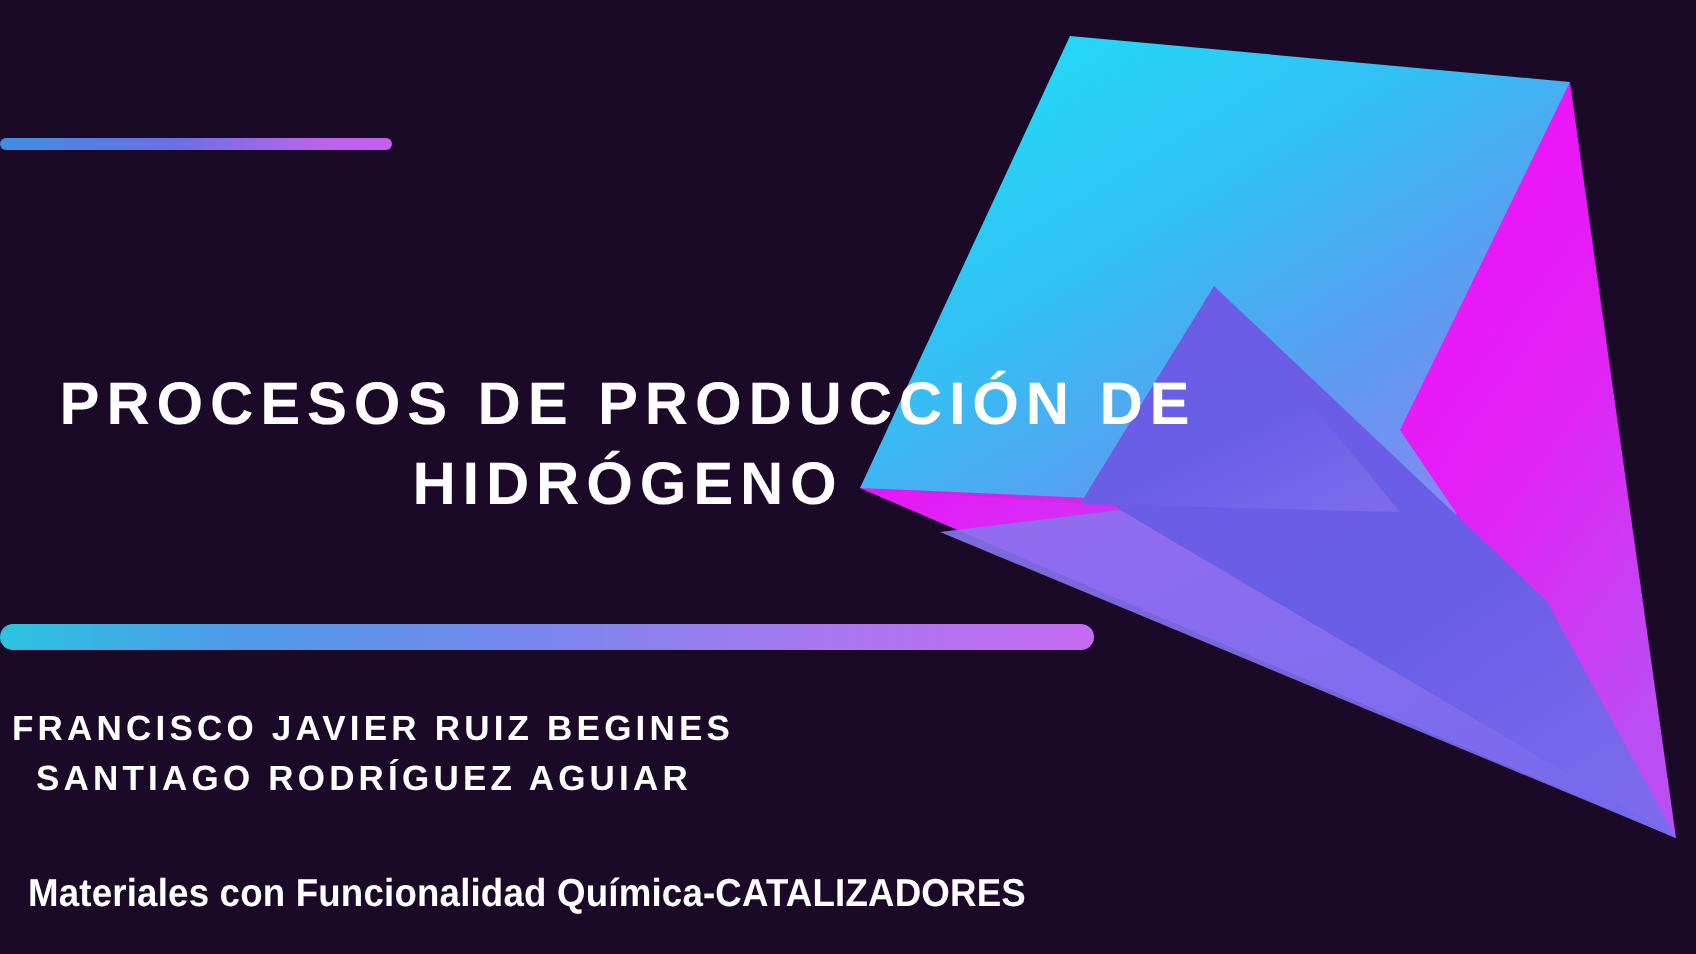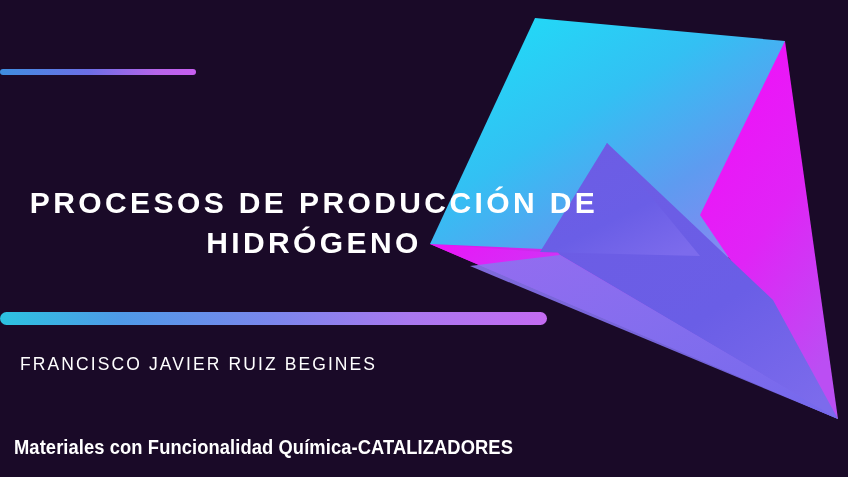--- a/index.html
+++ b/index.html
@@ -66,12 +66,12 @@
 
   #authors {
     position: absolute;
-    left: 20px;
+    left: 6px;
     top: 352px;
     width: 560px;
     color: #ffffff;
     font-size: 17.5px;
-    font-weight: normal;
+    font-weight: bold;
     letter-spacing: 2.1px;
     line-height: 1.45;
     text-transform: uppercase;

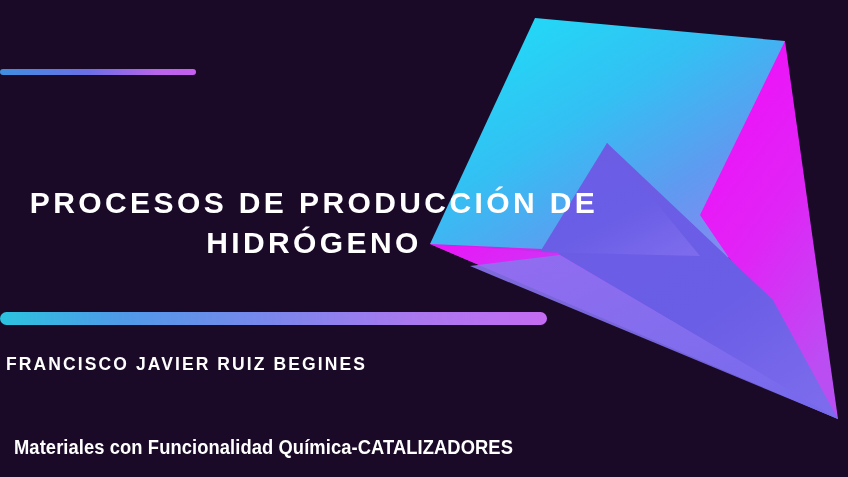--- a/index.html
+++ b/index.html
@@ -155,6 +155,7 @@
 
   <div id="authors">
     <span class="author-line">FRANCISCO JAVIER RUIZ BEGINES</span>
+    <span class="author-line indented">SANTIAGO RODRÍGUEZ AGUIAR</span>
   </div>
 
   <div id="course">Materiales con Funcionalidad Química-CATALIZADORES</div>

